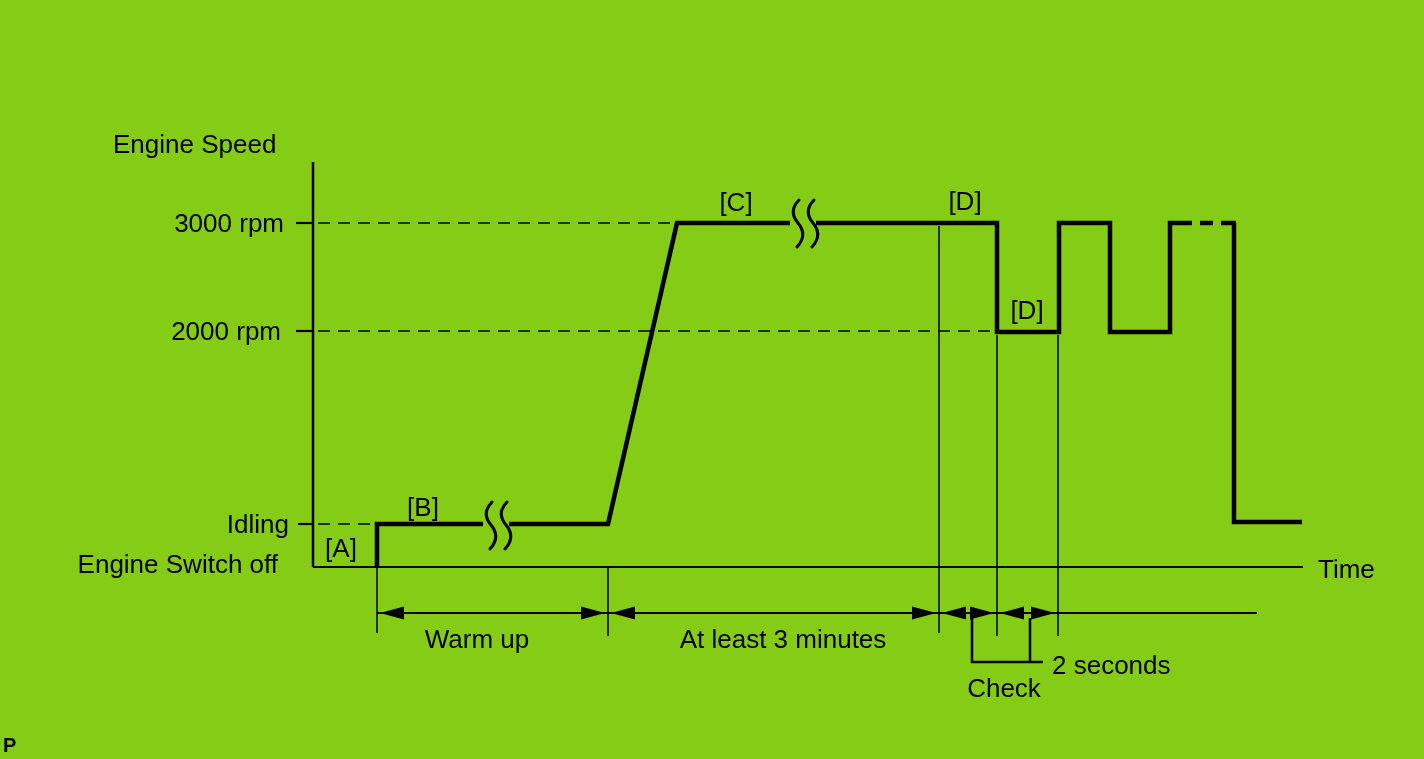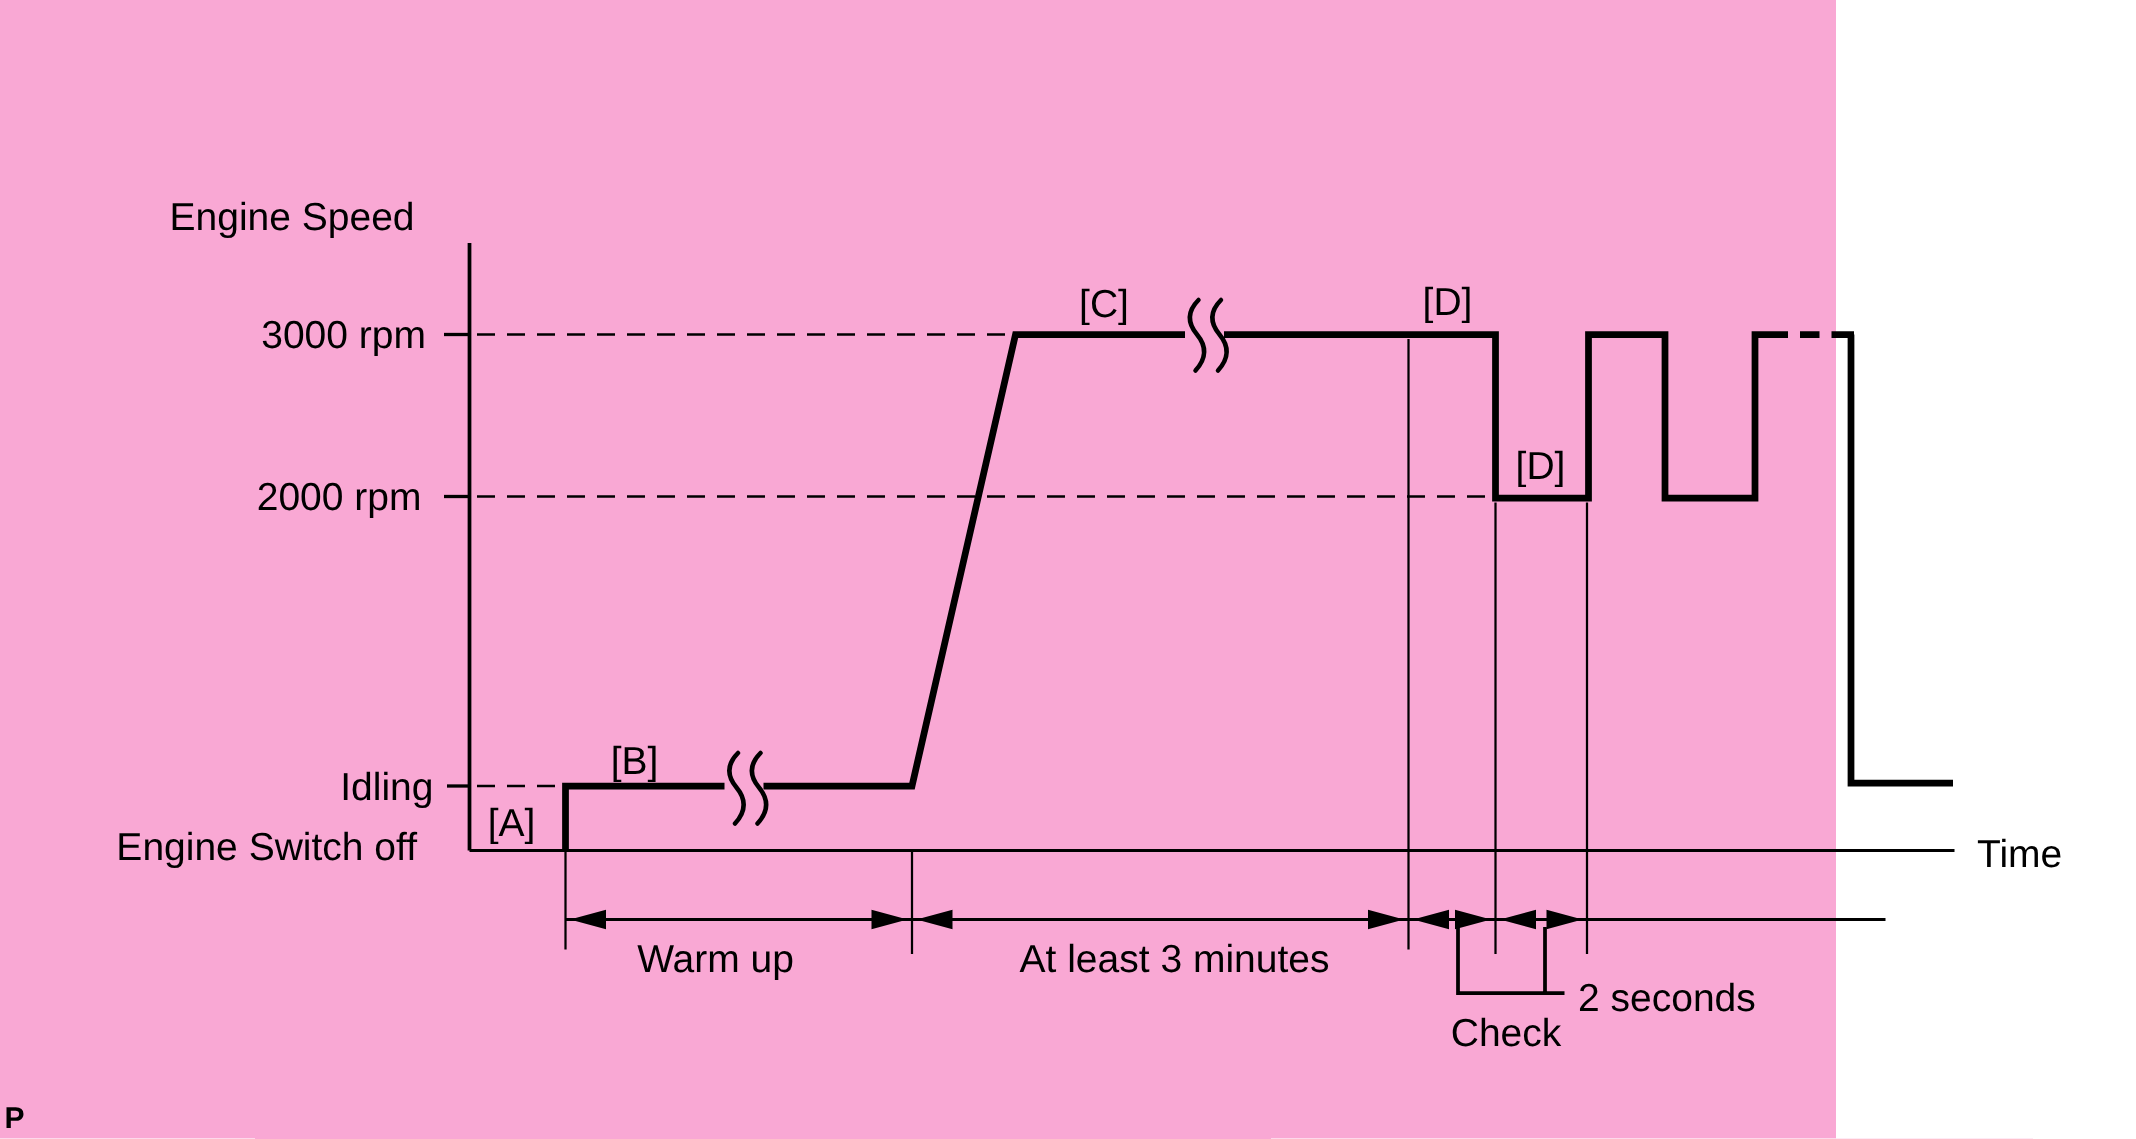--- a/index.html
+++ b/index.html
@@ -9,9 +9,9 @@
   }
   .page {
     position: relative;
-    width: 1224px;
+    width: 1424px;
     height: 759px;
-    background: #f9a8d4;
+    background: #84cc16;
     font-family: "Liberation Sans", sans-serif;
   }
   svg text {

